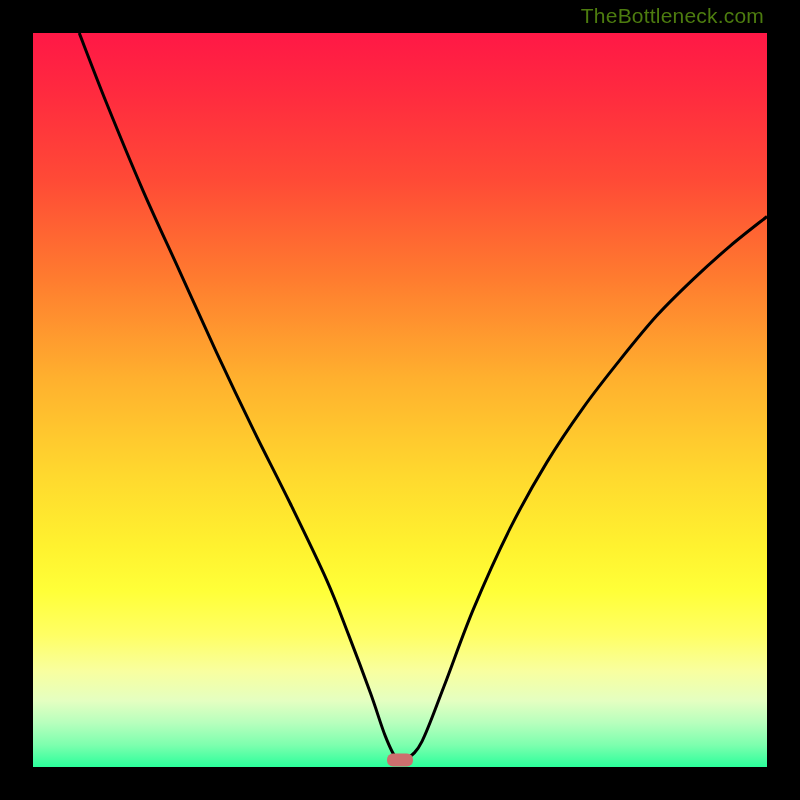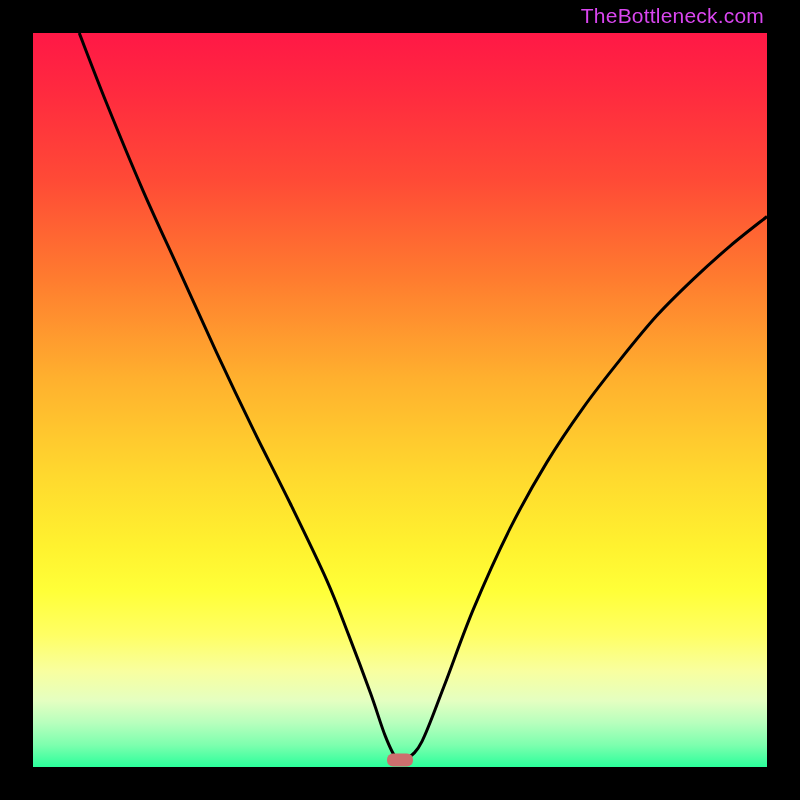--- a/index.html
+++ b/index.html
@@ -46,7 +46,7 @@
     position: absolute;
     top: 4px;
     right: 36px;
-    color: #d946ef;
+    color: #4d7c0f;
     font-size: 21px;
     letter-spacing: 0.2px;
     font-weight: 400;

